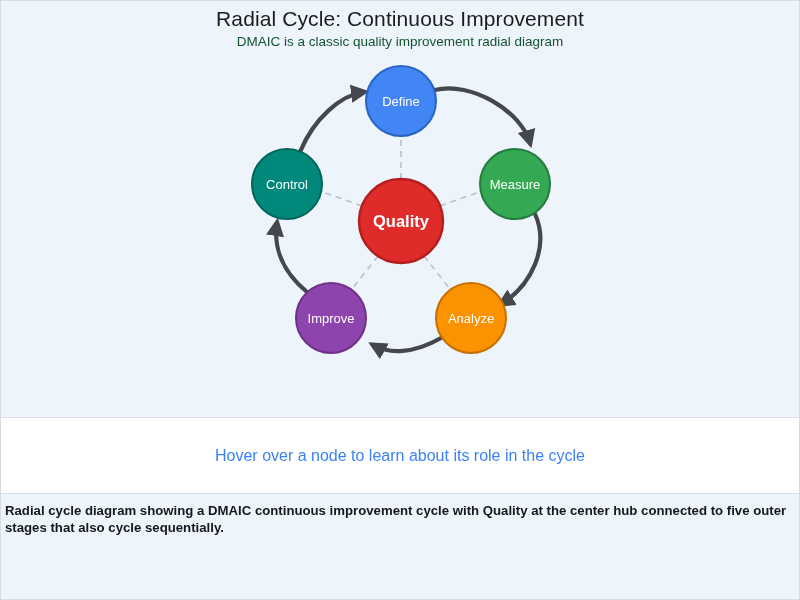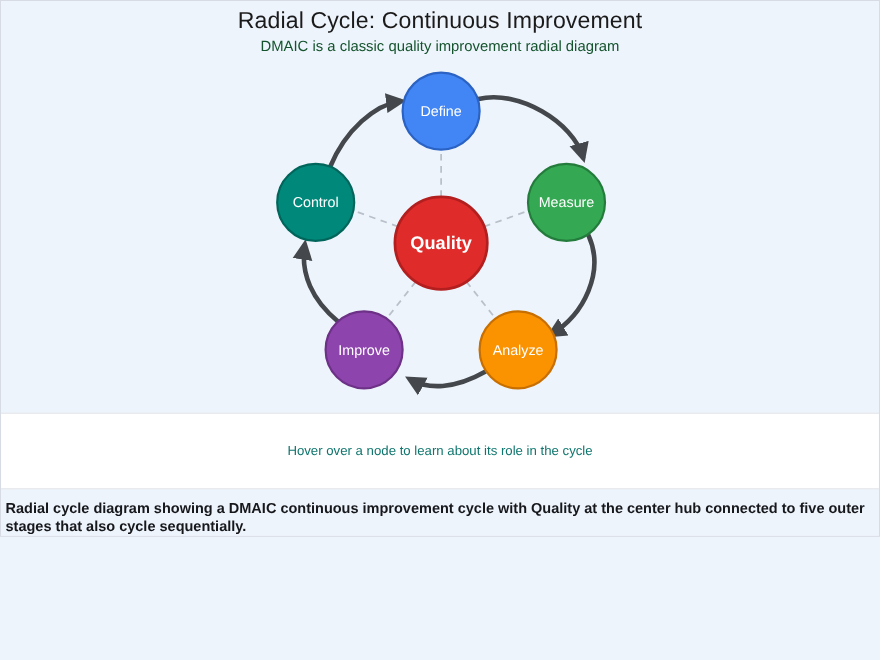--- a/index.html
+++ b/index.html
@@ -15,7 +15,7 @@
   }
   #app {
     width: 800px;
-    height: 488px;
+    height: 600px;
     box-sizing: border-box;
     border: 1px solid #d6dbe4;
     background: #eef4fc;

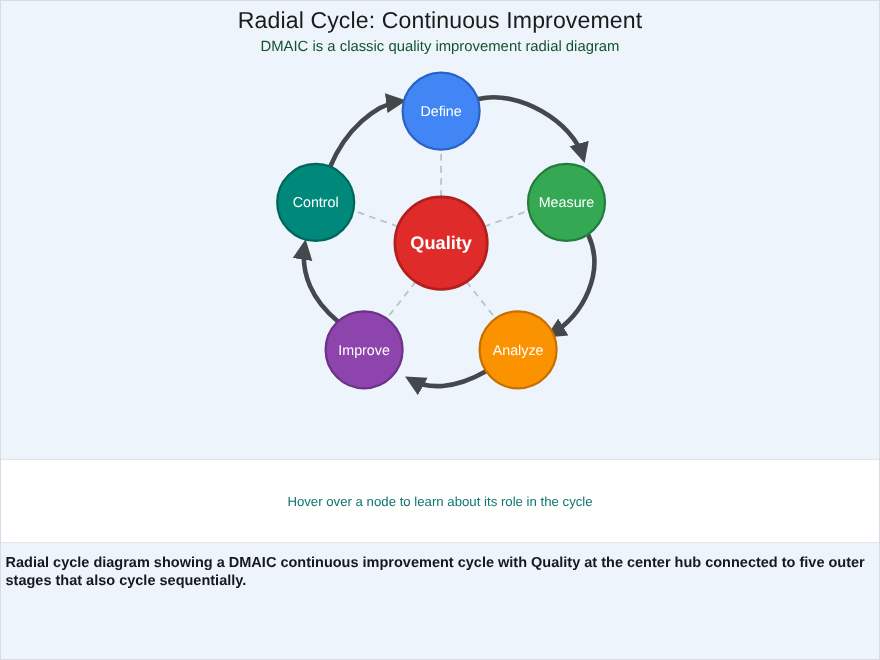--- a/index.html
+++ b/index.html
@@ -94,8 +94,8 @@
     justify-content: center;
   }
   .hint-text {
-    font-size: 12px;
-    color: #0f766e;
+    font-size: 16px;
+    color: #3b82f6;
   }
   
   .caption {

